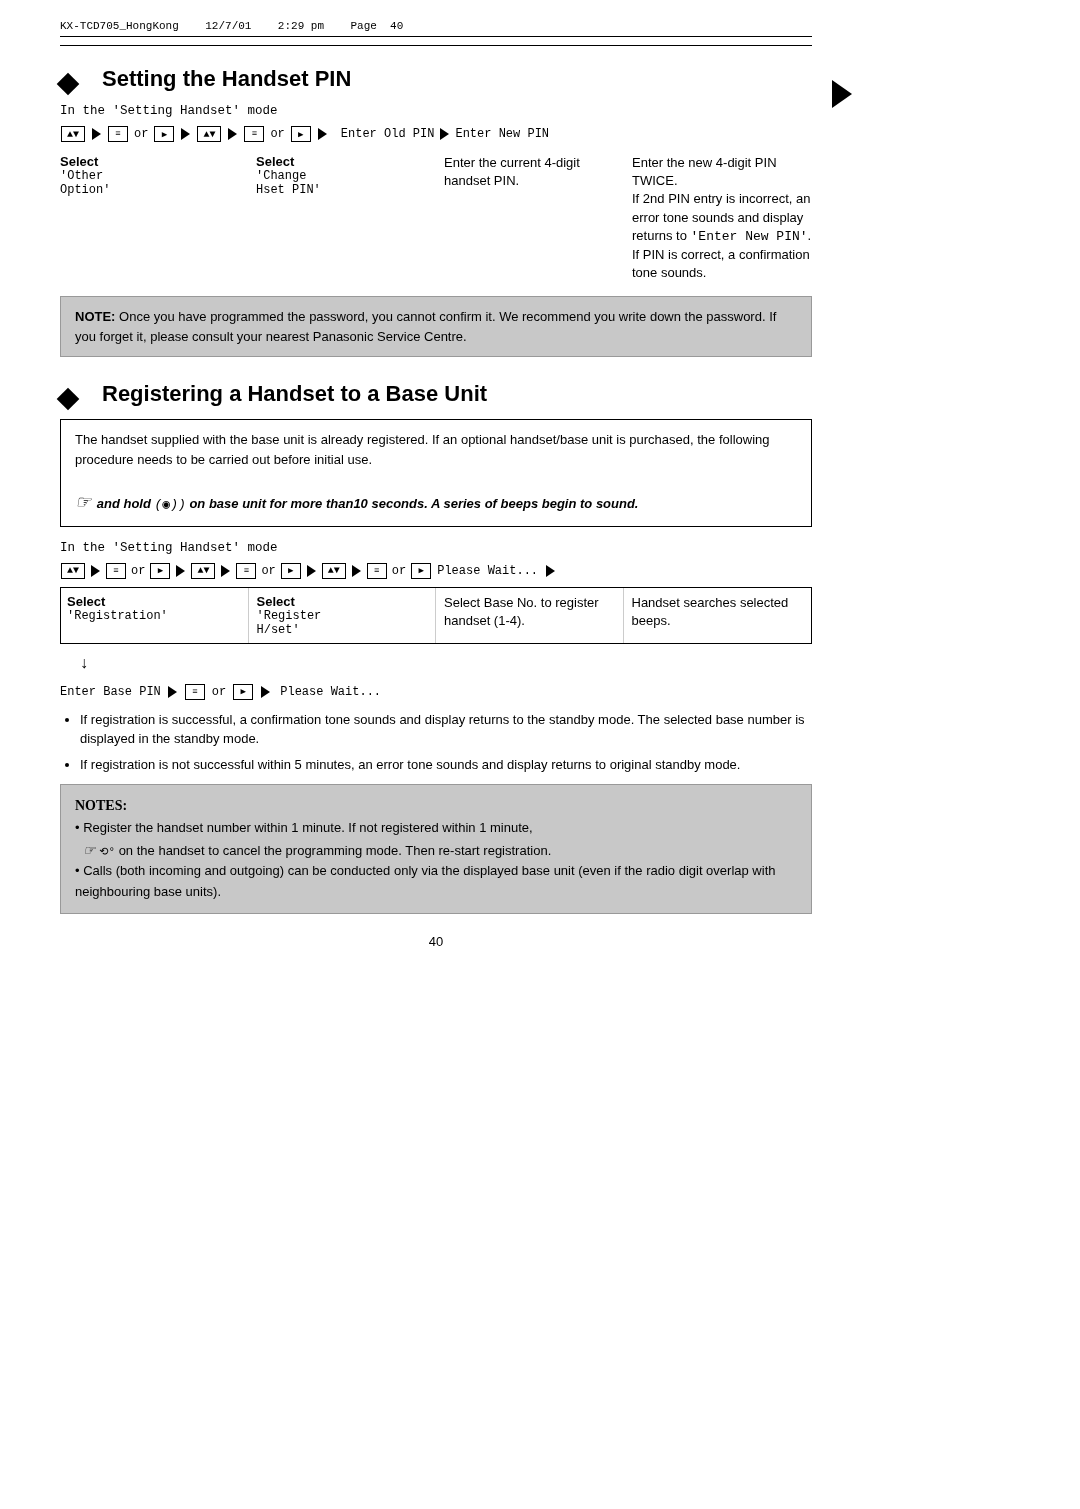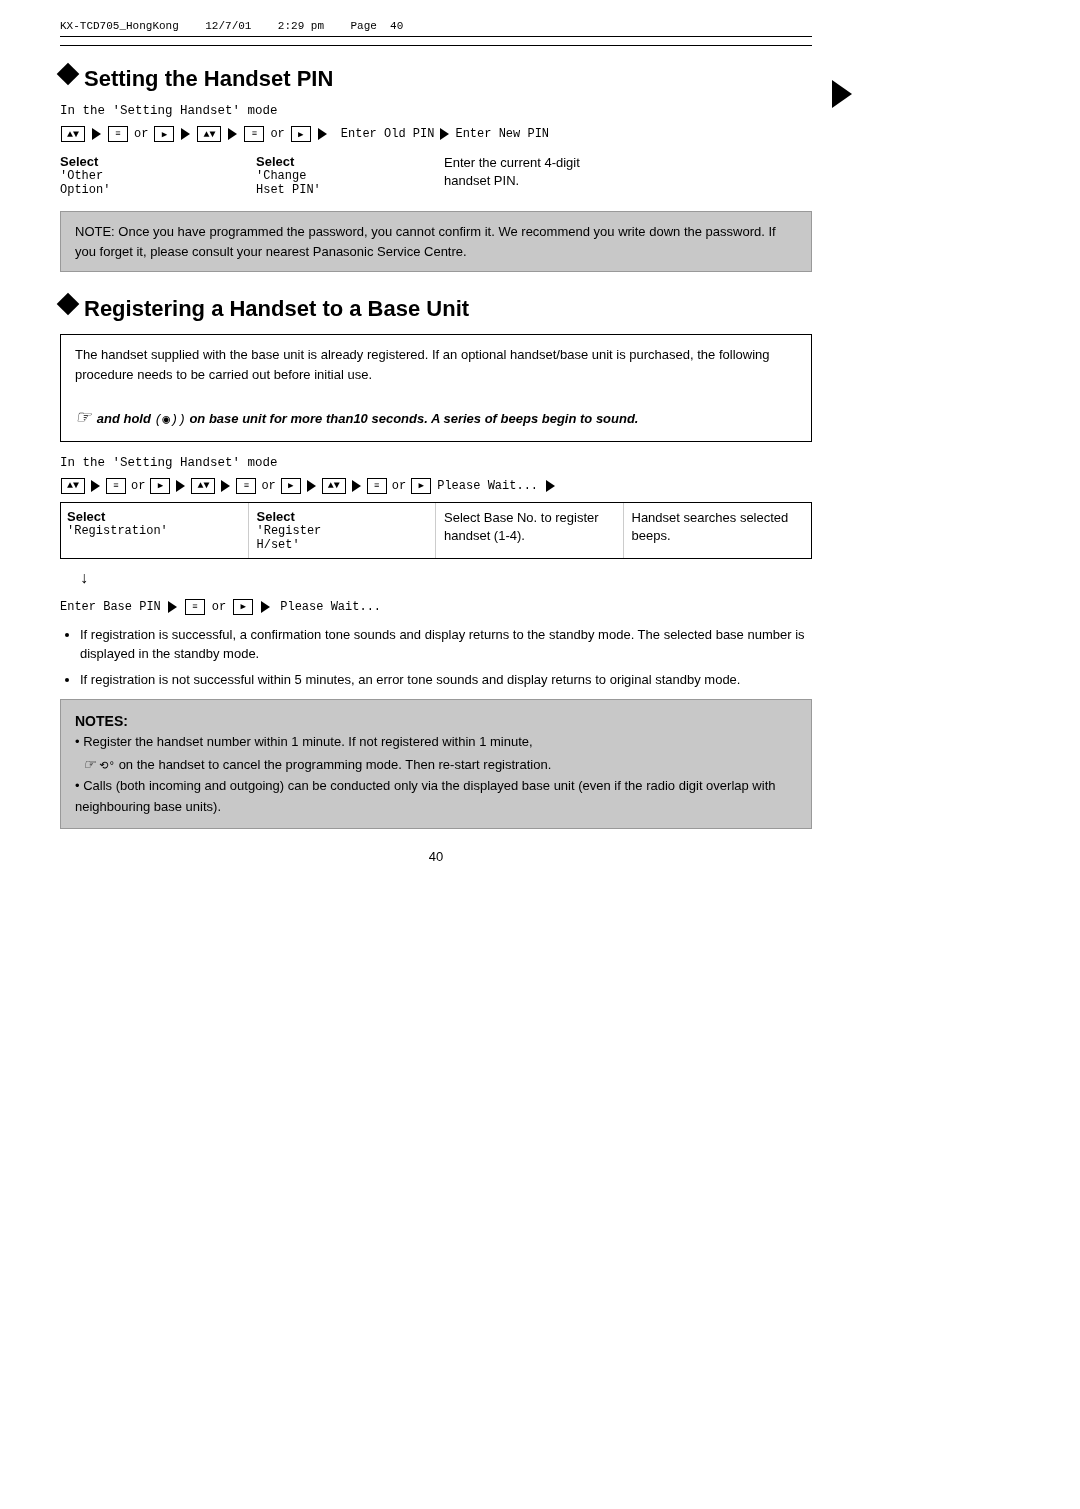--- a/index.html
+++ b/index.html
@@ -42,8 +42,8 @@
     
     .section-heading {
       display: flex;
-      align-items: flex-start;
-      gap: 8px;
+      align-items: flex-end;
+      gap: 26px;
       font-size: 22px;
       font-weight: bold;
       margin: 20px 0 12px 0;

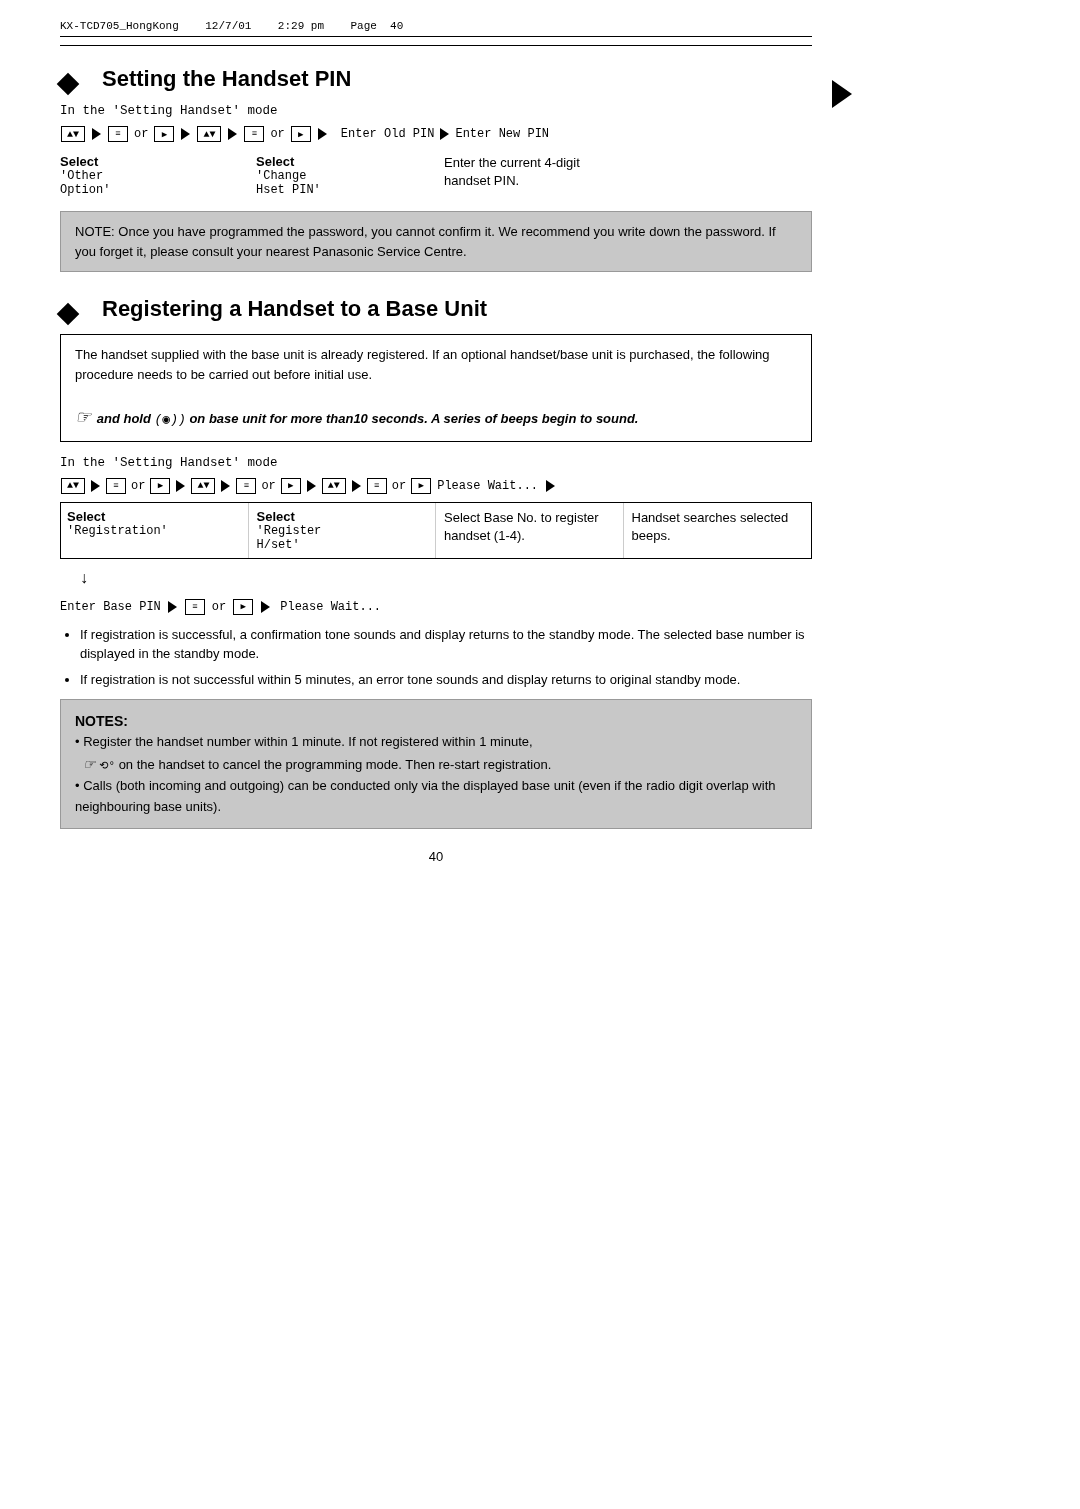--- a/index.html
+++ b/index.html
@@ -248,6 +248,9 @@
     <div style="padding:4px 8px;">
       <div style="font-size:13px; line-height:1.4;">Enter the current 4-digit&nbsp; handset PIN.</div>
     </div>
+    <div style="padding:4px 0 4px 8px;">
+      <div style="font-size:13px; line-height:1.4;">Enter the new 4-digit PIN TWICE.<br>If 2nd PIN entry is incorrect, an error tone sounds and display returns to <span class="mono">'Enter New PIN'</span>. If PIN is correct, a confirmation tone sounds.</div>
+    </div>
   </div>
 
   <div class="note-box">

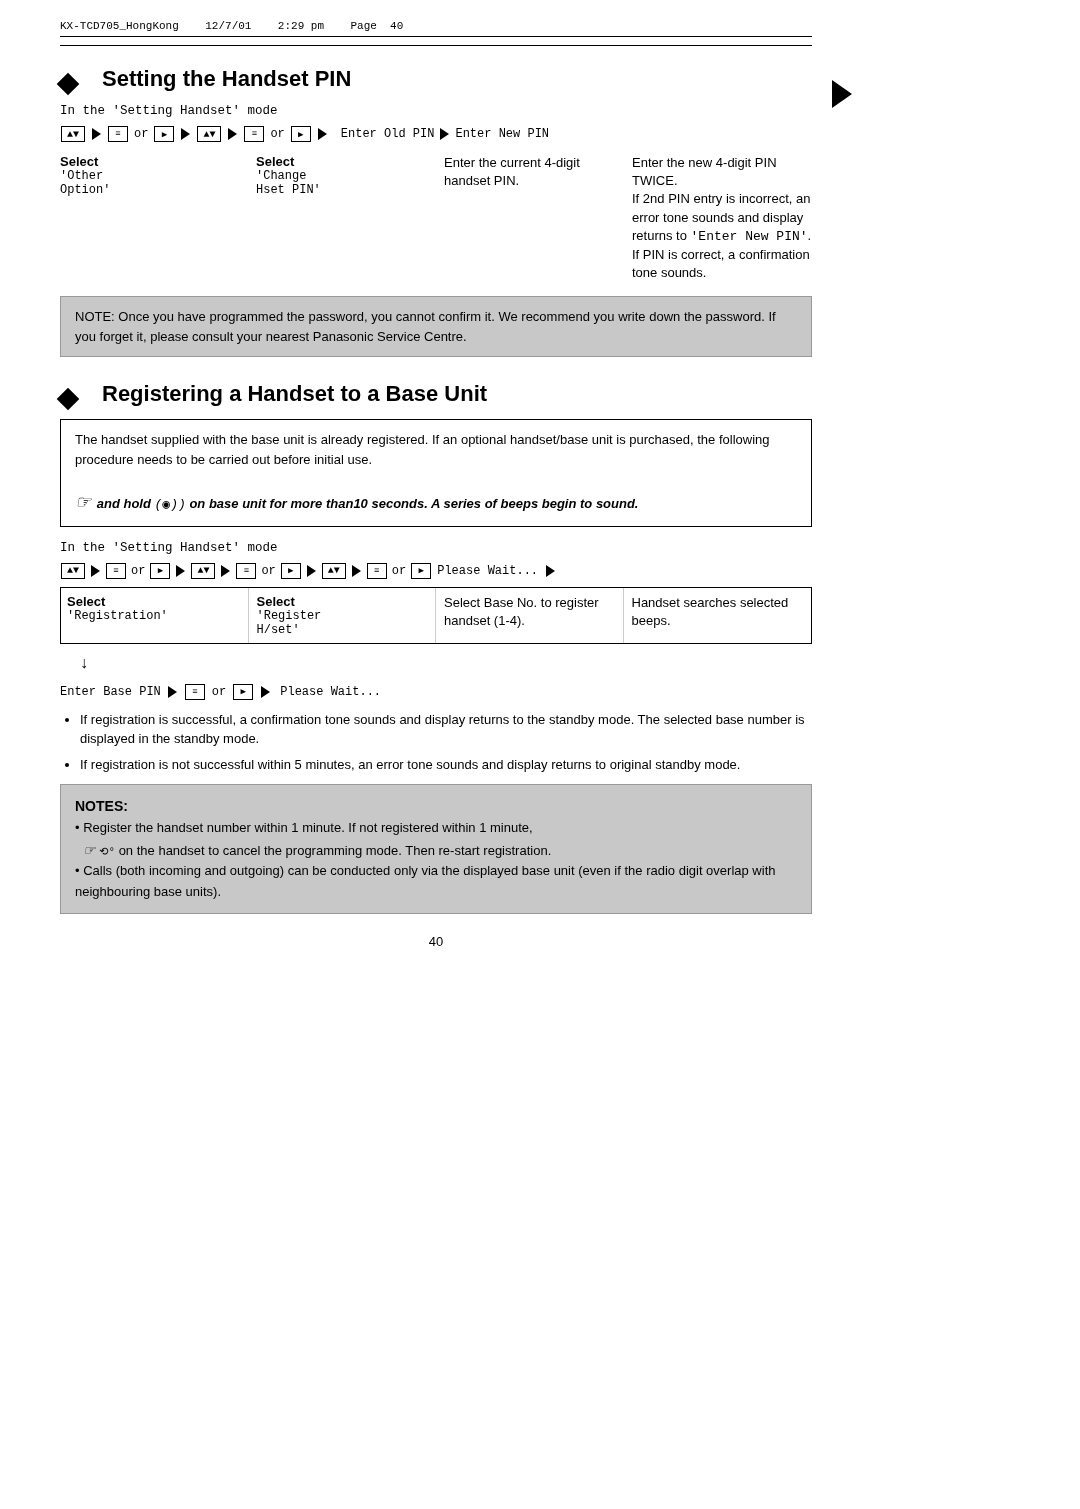--- a/index.html
+++ b/index.html
@@ -80,7 +80,7 @@
       line-height: 1.5;
     }
     .note-box strong {
-      font-weight: normal;
+      font-weight: bold;
     }
     
     .enter-row {

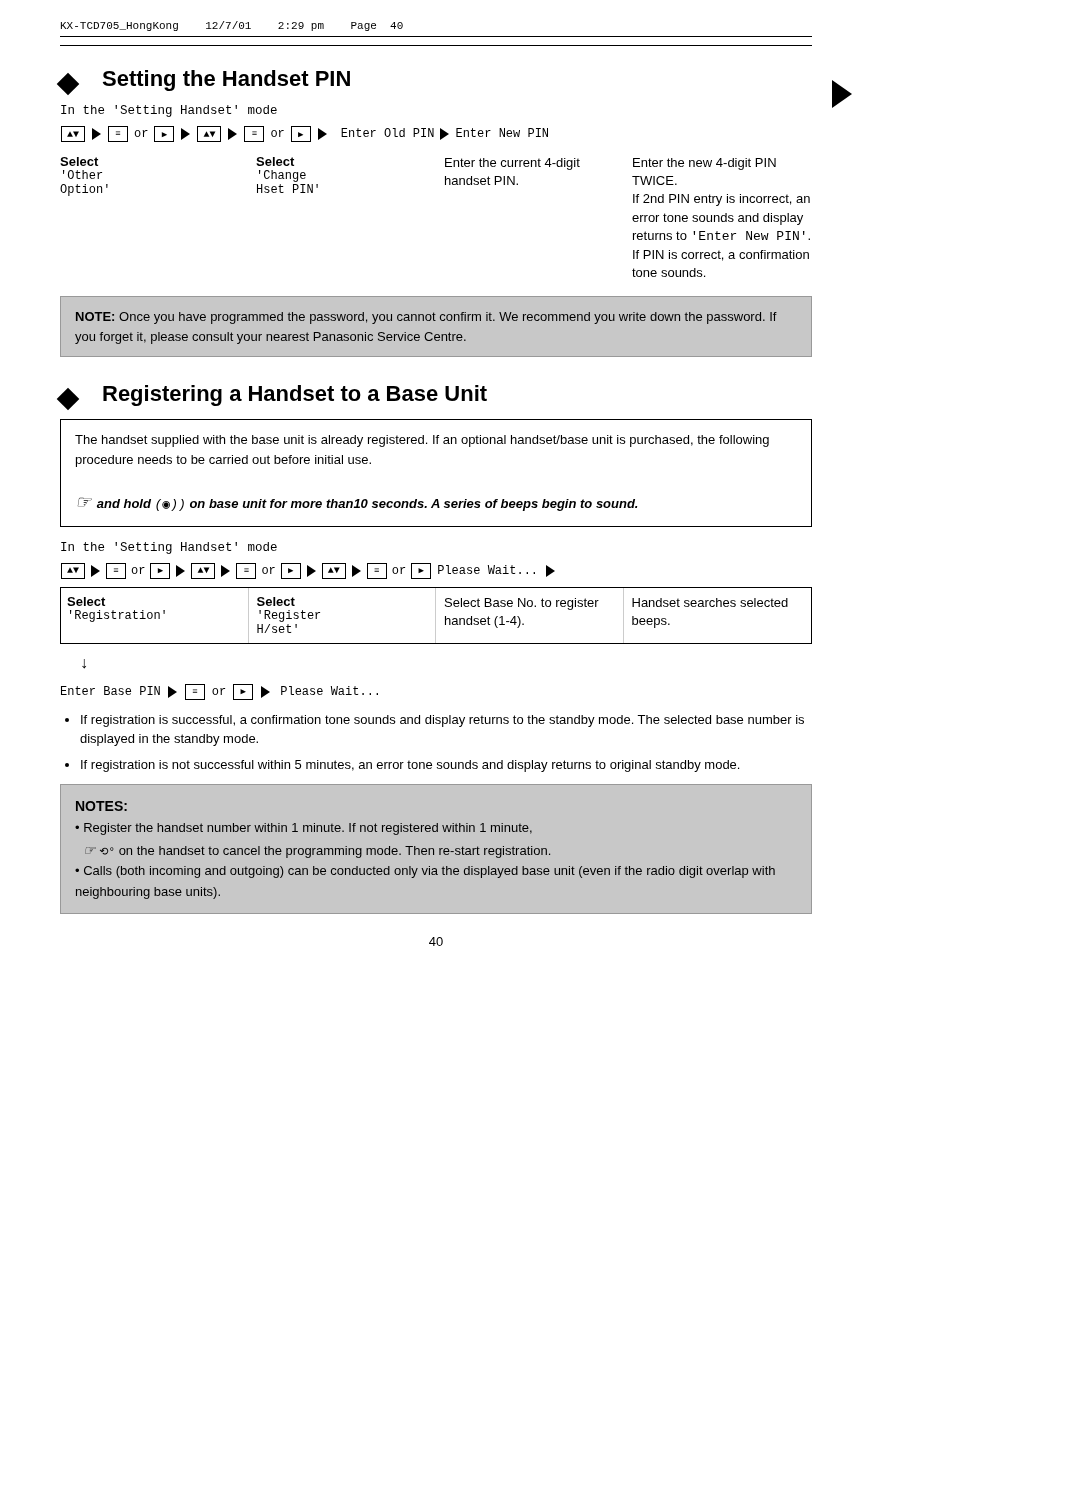--- a/index.html
+++ b/index.html
@@ -112,6 +112,7 @@
     .notes-shaded .notes-title {
       font-weight: bold;
       font-size: 14px;
+      font-family: Liberation Serif, serif;
     }
     
     .page-number {

